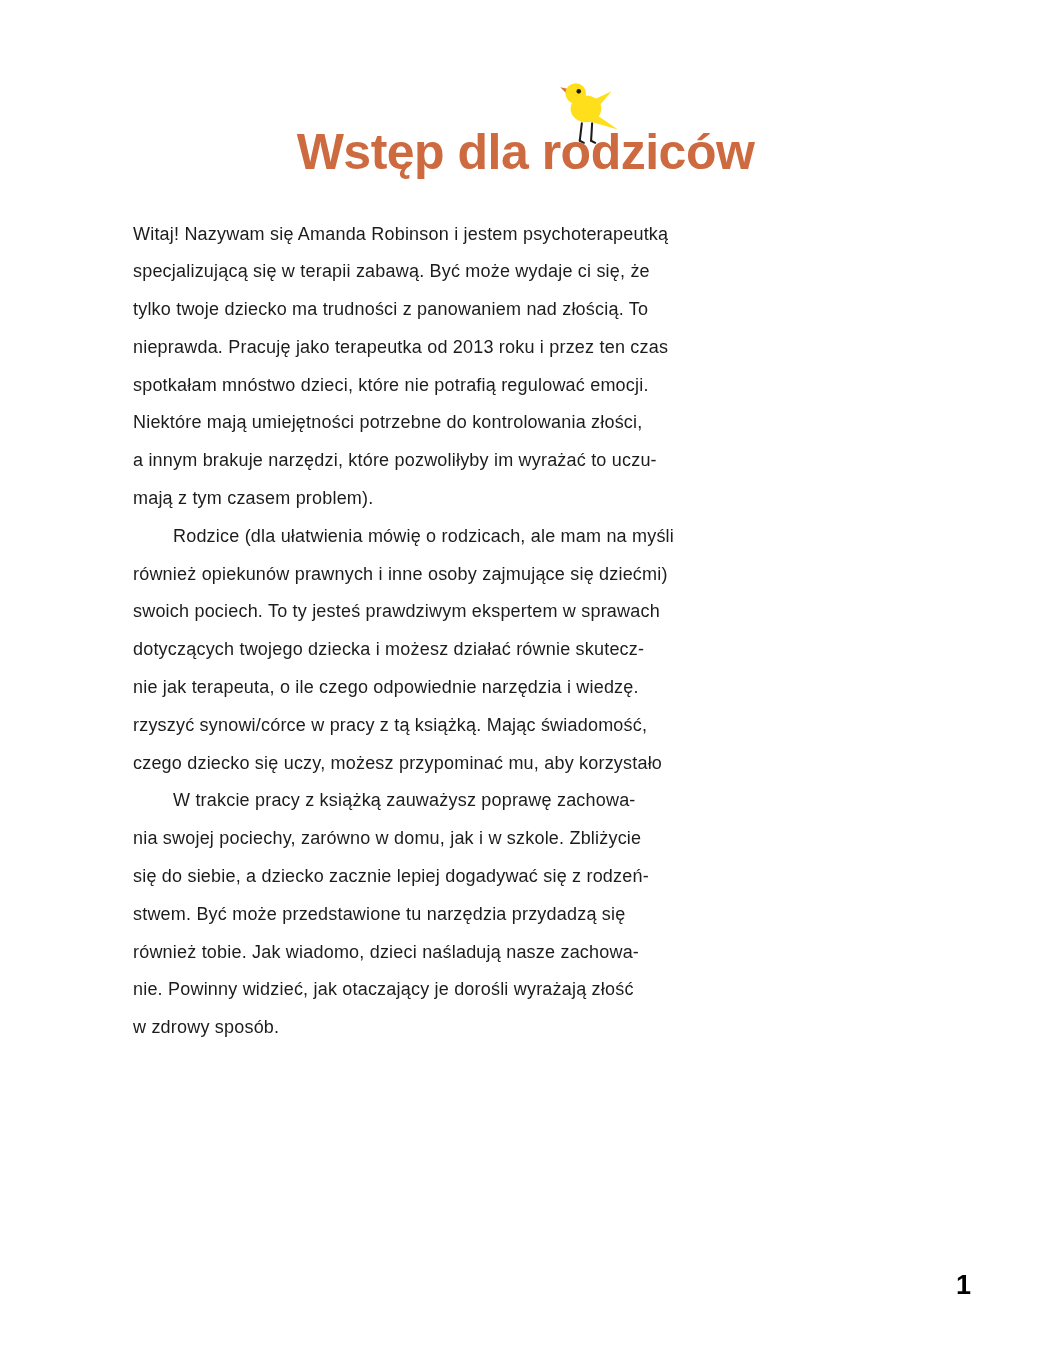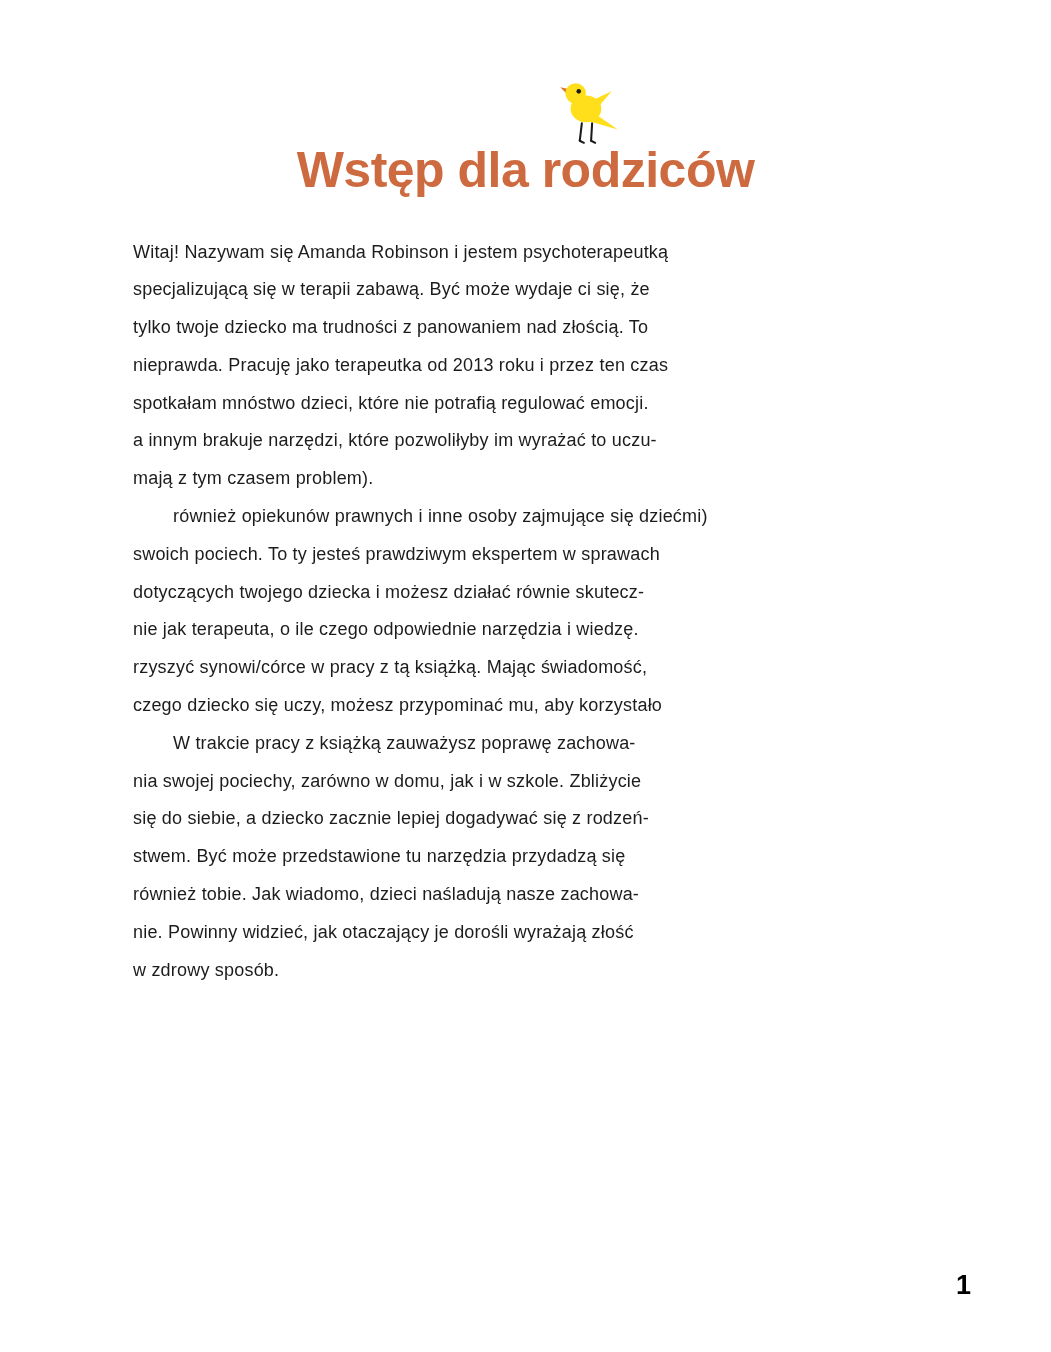--- a/index.html
+++ b/index.html
@@ -22,7 +22,6 @@
     position:relative;
     padding-top:124px;
     text-align:center;
-    margin-top:18px;
   }
   .title{
     font-size:50px;

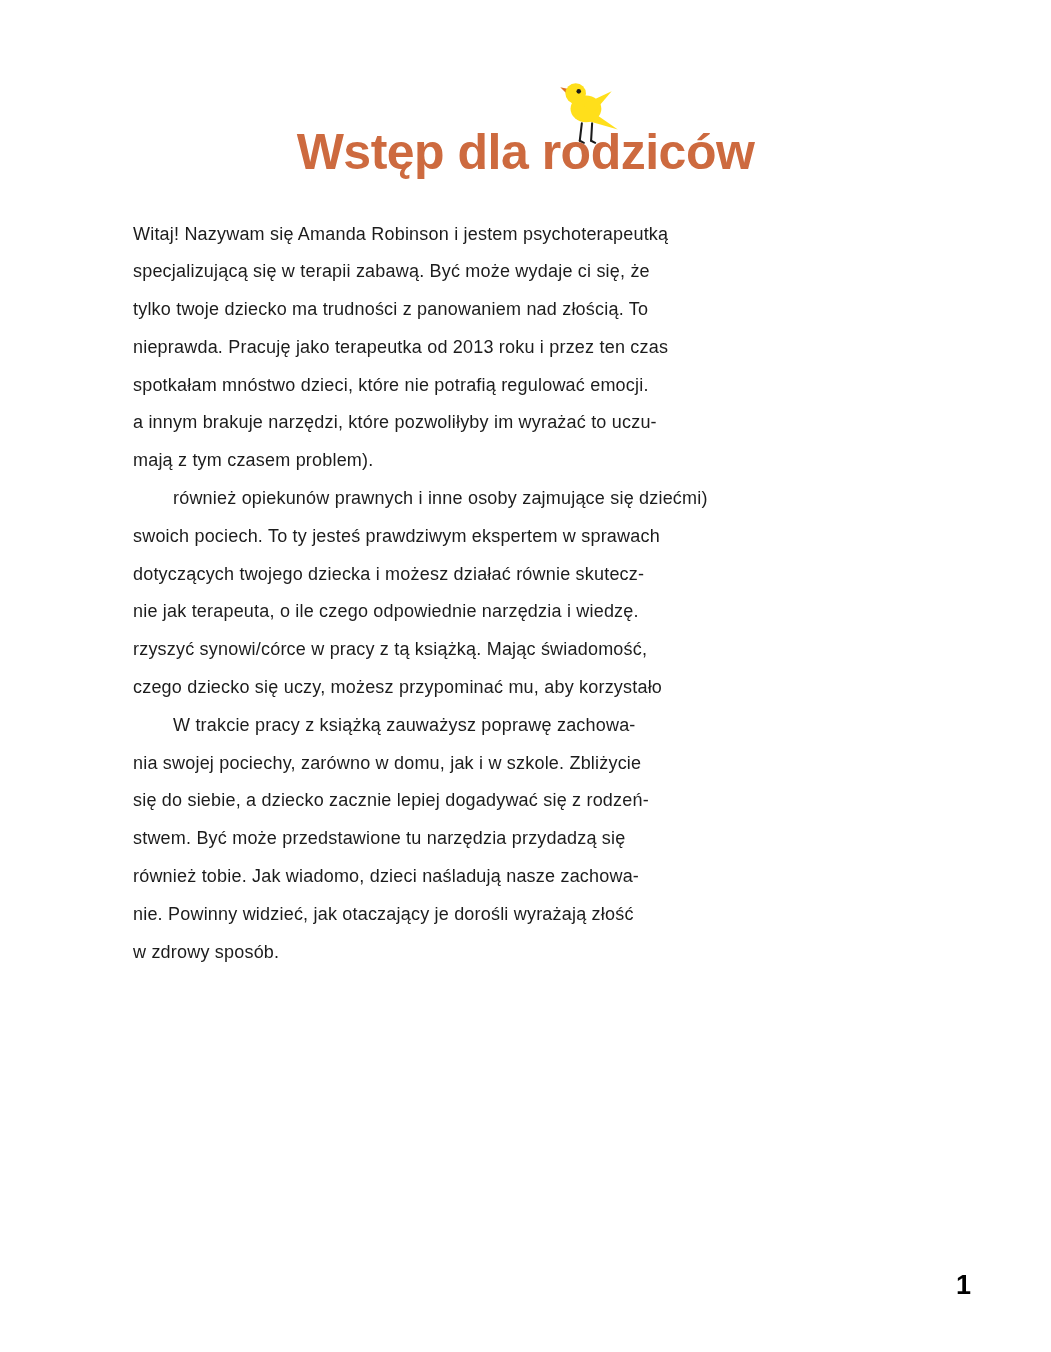--- a/index.html
+++ b/index.html
@@ -102,6 +102,7 @@
         <span class="line">tylko twoje dziecko ma trudności z panowaniem nad złością. To</span>
         <span class="line">nieprawda. Pracuję jako terapeutka od 2013 roku i przez ten czas</span>
         <span class="line">spotkałam mnóstwo dzieci, które nie potrafią regulować emocji.</span>
+        <span class="line">Niektóre mają umiejętności potrzebne do kontrolowania złości,</span>
         <span class="line">a innym brakuje narzędzi, które pozwoliłyby im wyrażać to uczu-</span>
         <span class="line">mają z tym czasem problem).</span>
       </div>

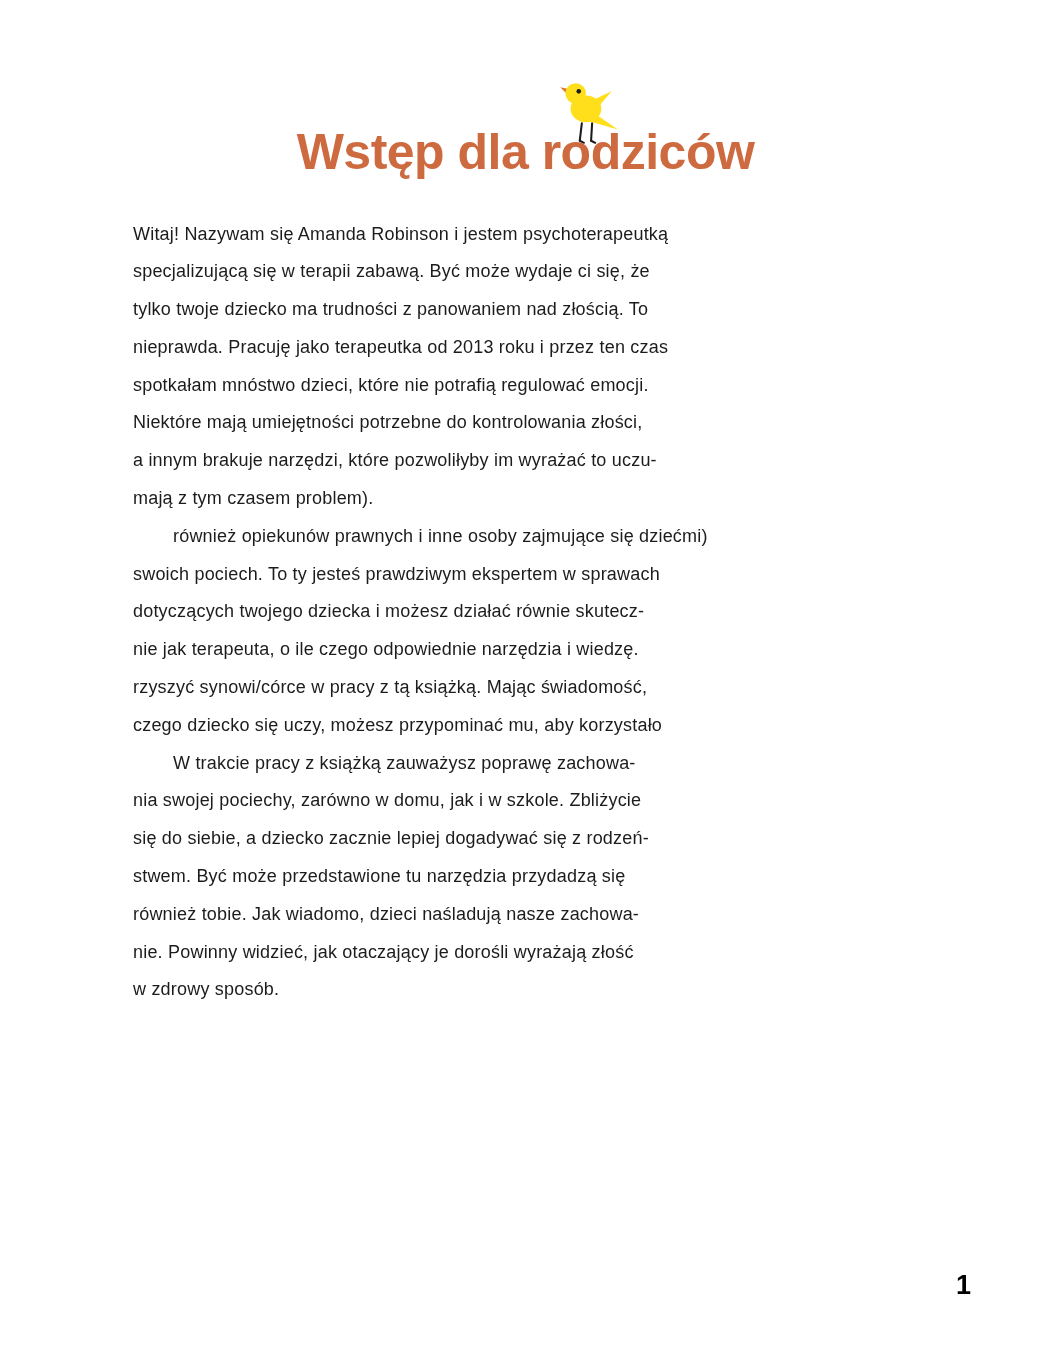--- a/index.html
+++ b/index.html
@@ -107,6 +107,7 @@
         <span class="line">mają z tym czasem problem).</span>
       </div>
       <div class="paragraph indent">
+        <span class="line">Rodzice (dla ułatwienia mówię o rodzicach, ale mam na myśli</span>
         <span class="line">również opiekunów prawnych i inne osoby zajmujące się dziećmi)</span>
         <span class="line">swoich pociech. To ty jesteś prawdziwym ekspertem w sprawach</span>
         <span class="line">dotyczących twojego dziecka i możesz działać równie skutecz-</span>

